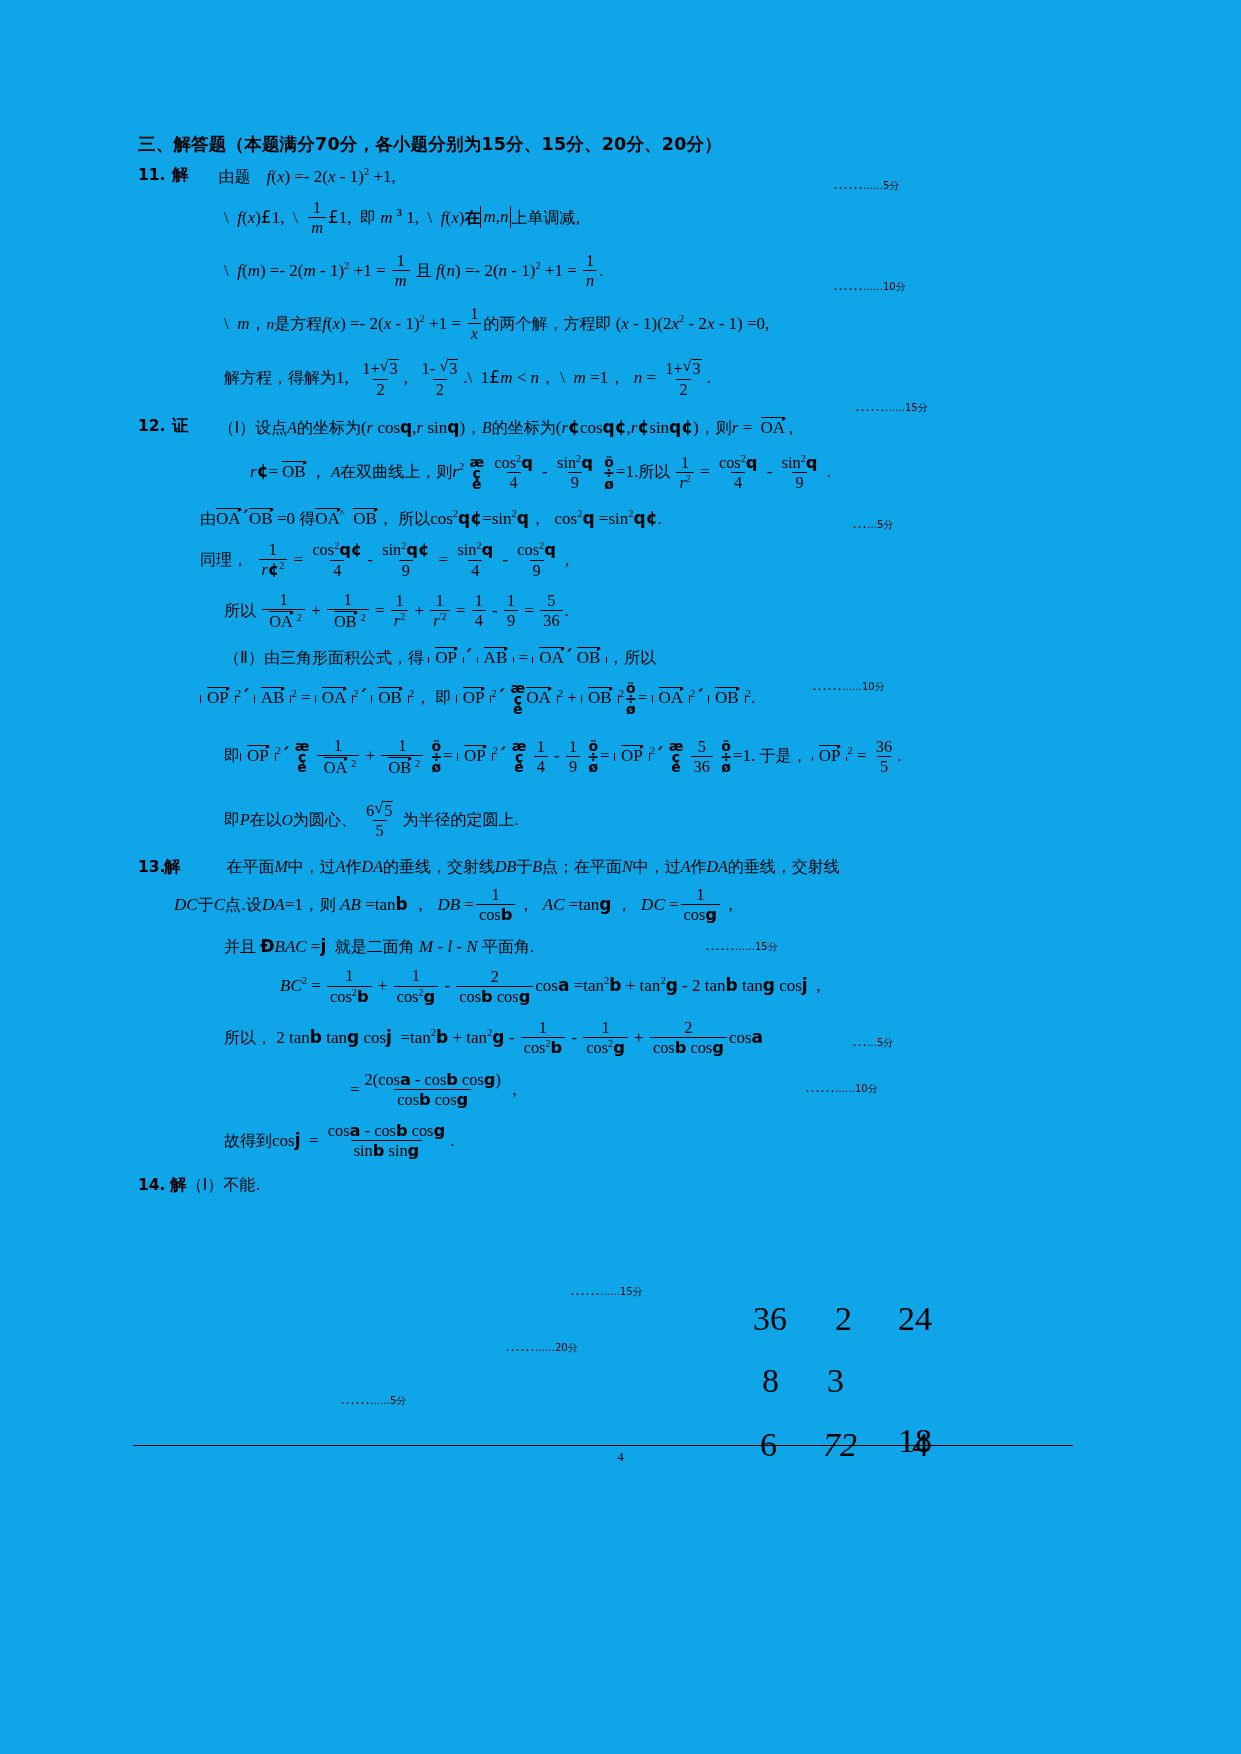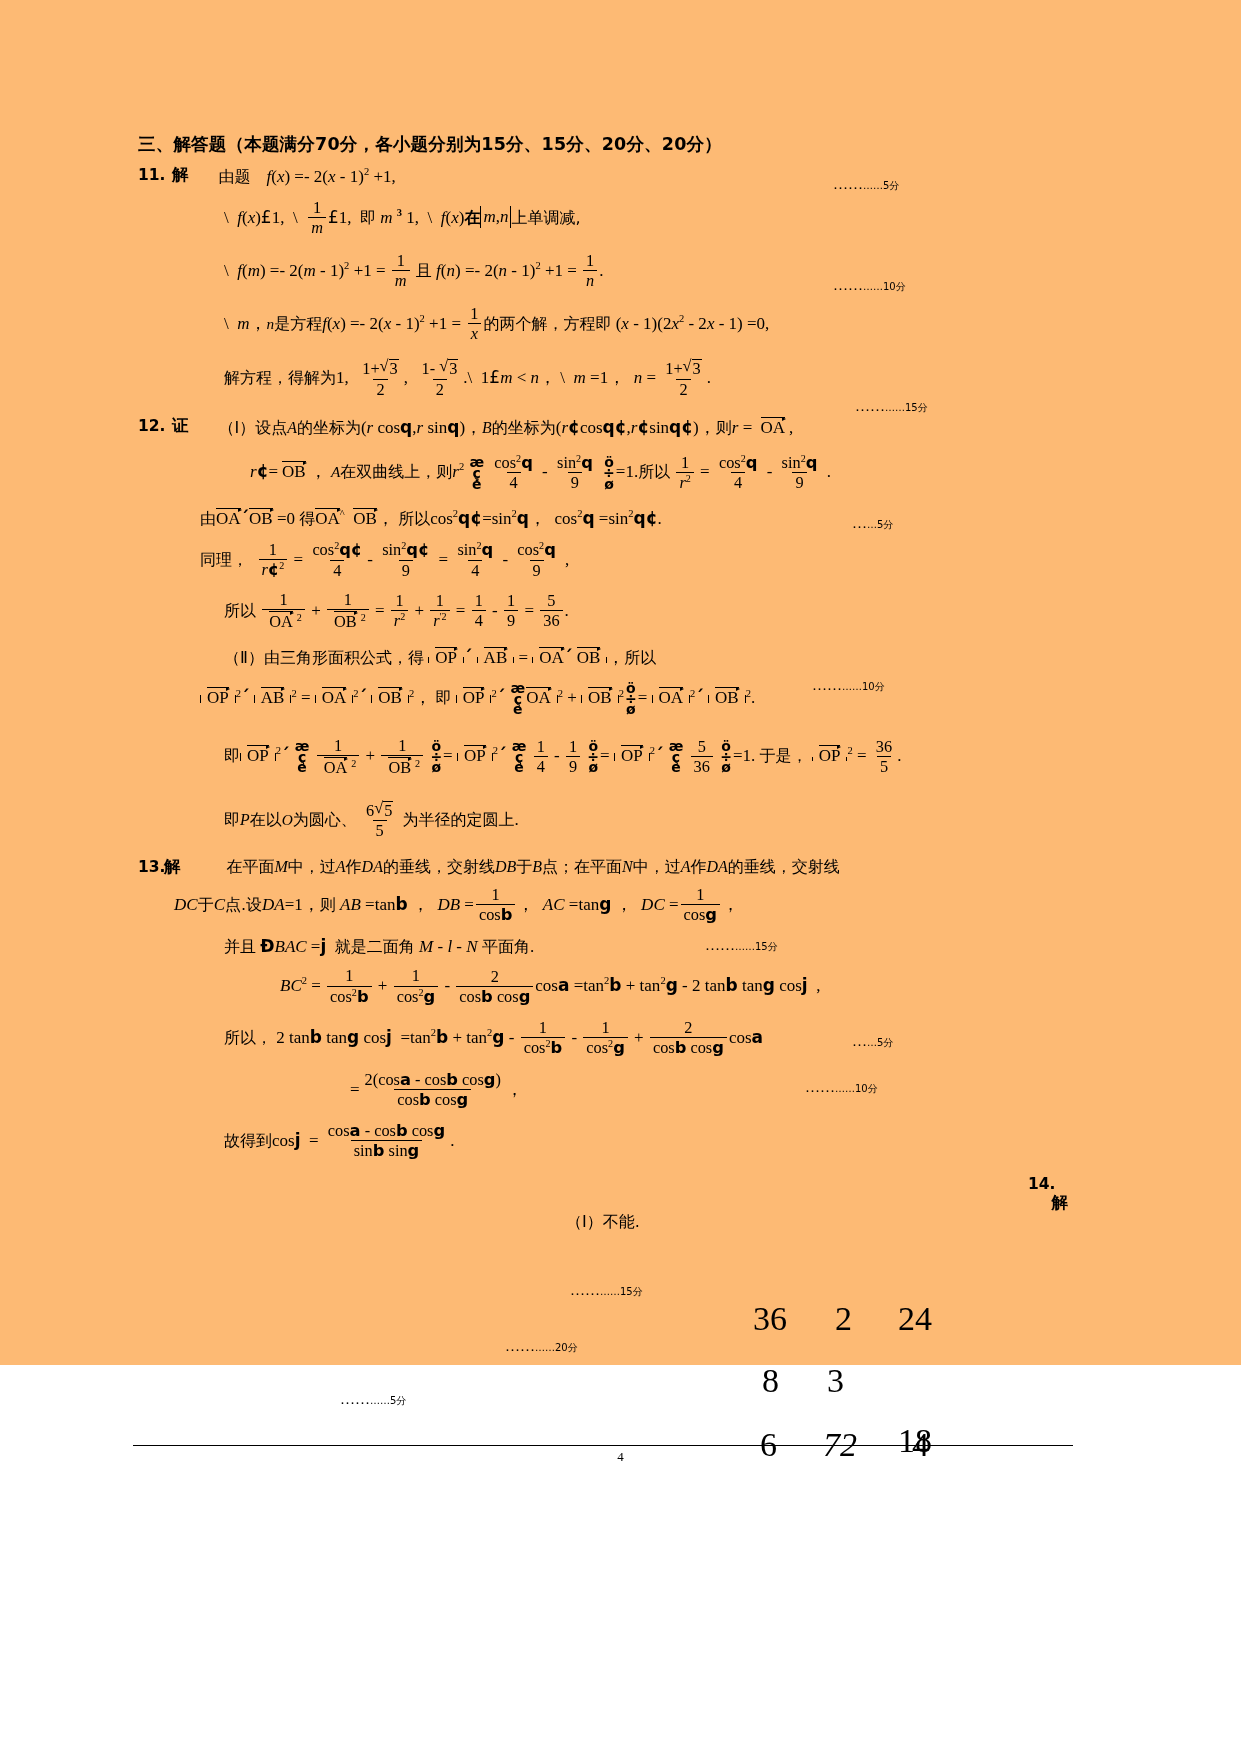--- a/index.html
+++ b/index.html
@@ -12,8 +12,8 @@
   }
   .page{
     position:absolute;
-    left:0;top:0;width:1241px;height:1365px;
-    background:#fdba74;
+    left:0;top:0;width:1241px;height:1754px;
+    background:#0ea5e9;
   }
   .content{
     position:absolute;

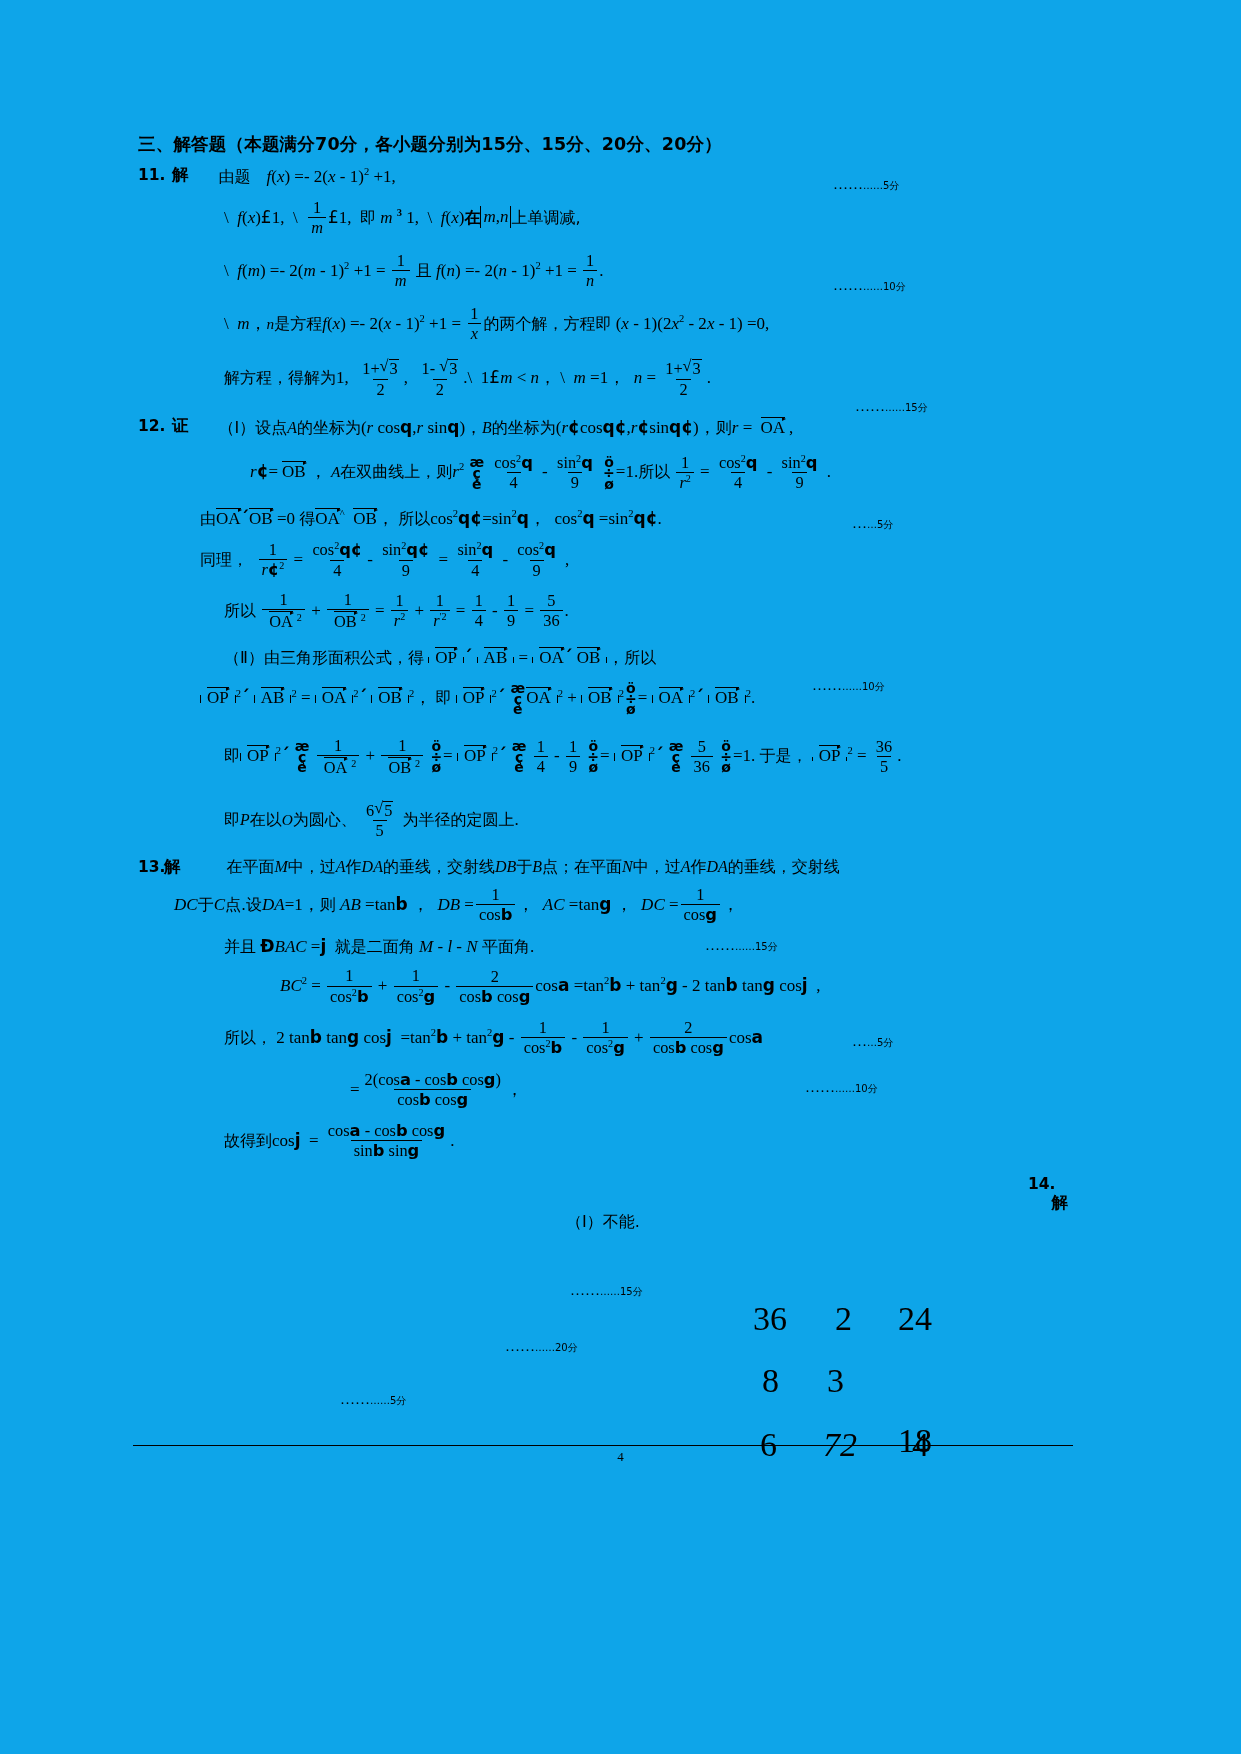--- a/index.html
+++ b/index.html
@@ -583,7 +583,7 @@
     </span>
   </div>
 
-  <div class="row" style="margin-top:16px;align-items:center;flex-direction:column;">
+  <div class="row" style="margin-top:16px;align-items:center;">
     <span class="qn" style="width:40px;">14.</span>
     <span class="jie" style="margin-left:-8px;">解</span>
     <span class="cjk">（Ⅰ）不能.</span>

